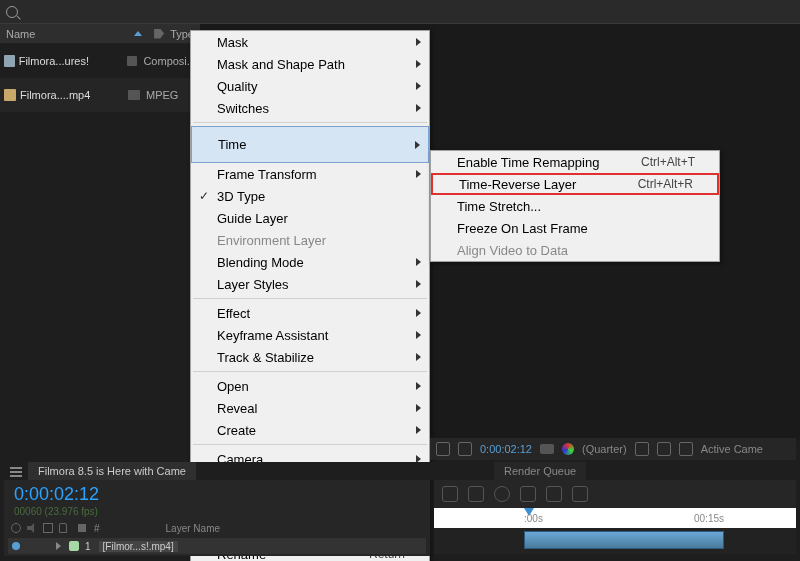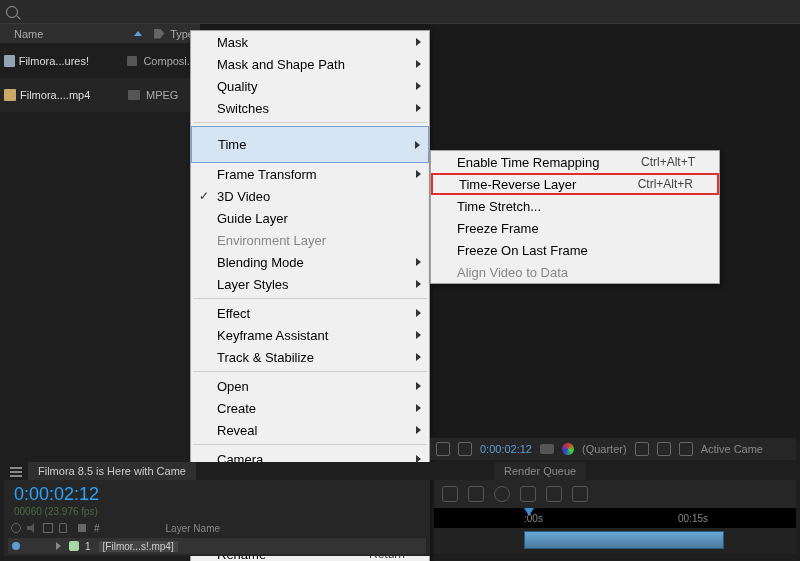--- a/index.html
+++ b/index.html
@@ -9,7 +9,7 @@
   .search-icon::after { content: ""; position: absolute; width: 5px; height: 1.2px; background: #999; transform: rotate(45deg); bottom: -2px; right: -4px; }
   .project-panel { position: absolute; top: 24px; left: 0; width: 200px; }
   .proj-header { display: flex; align-items: center; background: #2e2e2e; height: 20px; font-size: 11px; padding: 0 6px; border-bottom: 1px solid #222; }
-  .hcol-name { flex: 1; color: #aaa; margin-left: 8px; }
+  .hcol-name { flex: 1; color: #aaa; }
   .sort-tri { width: 0; height: 0; border-left: 4px solid transparent; border-right: 4px solid transparent; border-bottom: 5px solid #5a9fd4; margin: 0 6px; }
   .tag-ic { width: 10px; height: 10px; background: #666; clip-path: polygon(0 0,60% 0,100% 50%,60% 100%,0 100%); margin: 0 6px; }
   .hcol-type { color: #aaa; }

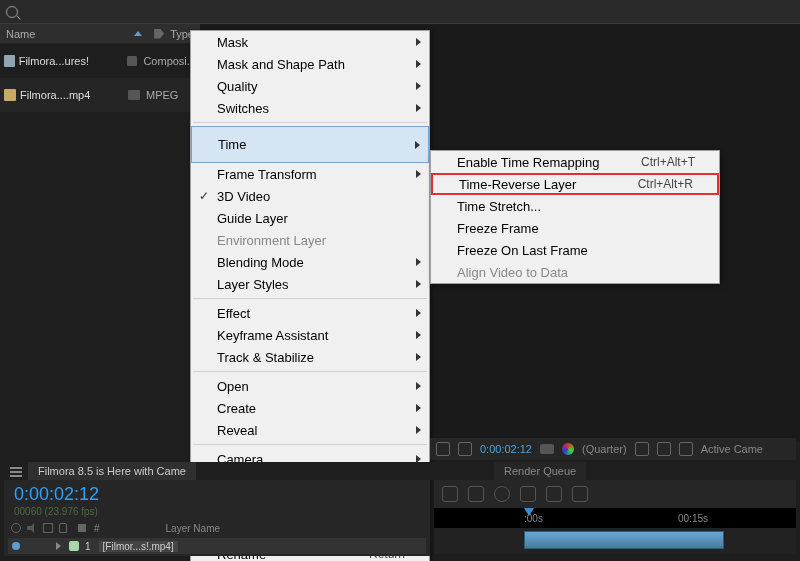--- a/index.html
+++ b/index.html
@@ -120,7 +120,7 @@
     </div>
     <div class="item">
       <span class="check">✓</span>
-      <span>3D Video</span>
+      <span>3D Type</span>
     </div>
     <div class="item">
       <span>Guide Layer</span>

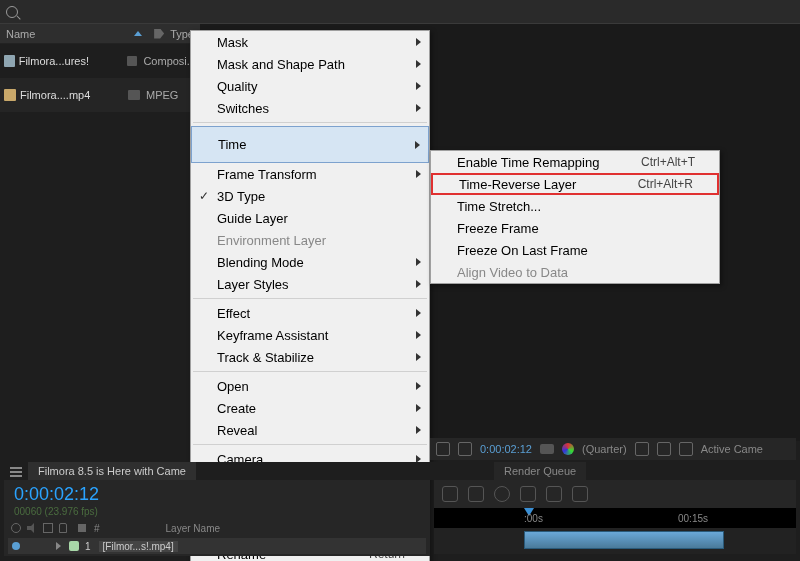--- a/index.html
+++ b/index.html
@@ -196,9 +196,6 @@
       <span>Time Stretch...</span>
     </div>
     <div class="item">
-      <span>Freeze Frame</span>
-    </div>
-    <div class="item">
       <span>Freeze On Last Frame</span>
     </div>
     <div class="item dis">

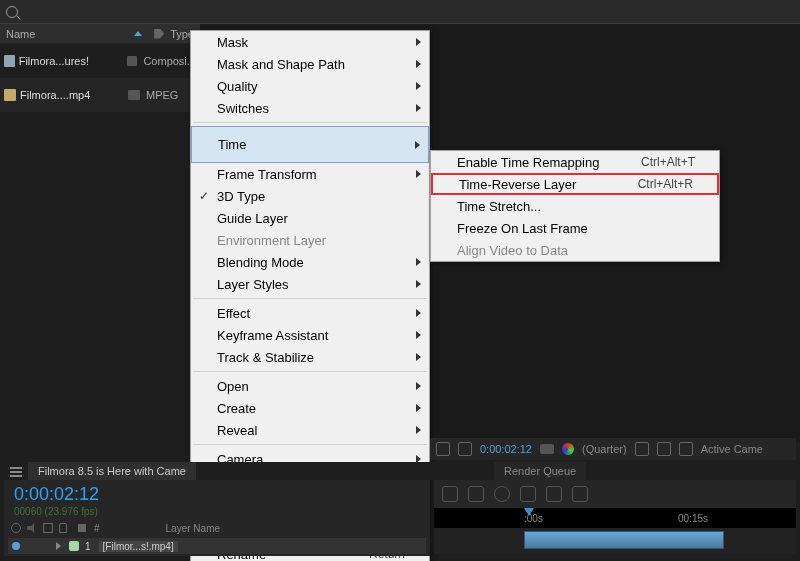--- a/index.html
+++ b/index.html
@@ -155,11 +155,11 @@
       <span class="arrow"></span>
     </div>
     <div class="item">
+      <span>Reveal</span>
+      <span class="arrow"></span>
+    </div>
+    <div class="item">
       <span>Create</span>
-      <span class="arrow"></span>
-    </div>
-    <div class="item">
-      <span>Reveal</span>
       <span class="arrow"></span>
     </div>
     <div class="sep"></div>

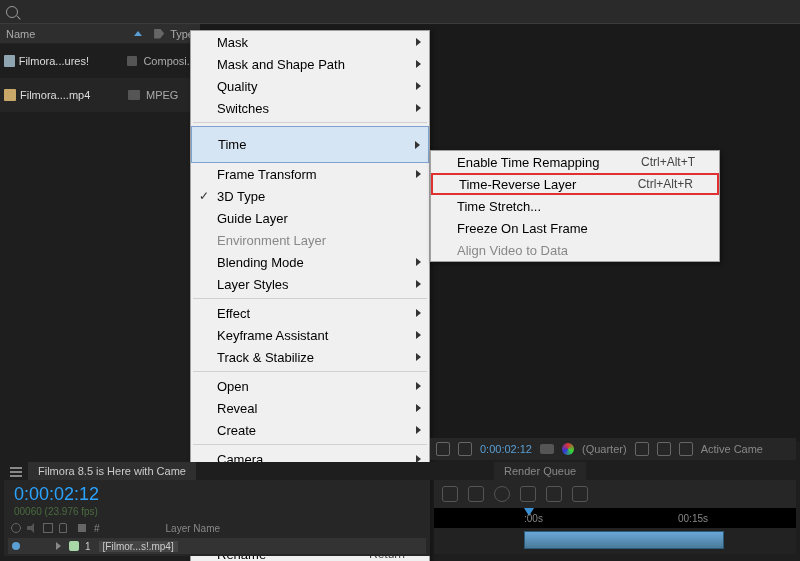--- a/index.html
+++ b/index.html
@@ -55,7 +55,7 @@
   .tl-row .layername{ background:#444; padding:0 4px; margin-left:4px;}
   .tl-right-hdr { position:absolute; left:434px; top:480px; right:4px; height:28px; background:#262626; display:flex; align-items:center; gap:10px; padding:0 8px; color:#888; font-size:11px;}
   .tl-right-hdr .ic{ width:16px;height:16px;border:1px solid #555;border-radius:3px;}
-  .tl-ruler { position:absolute; left:434px; top:508px; right:4px; height:20px; background:#000000; display:flex; align-items:center; color:#888; font-size:10px; }
+  .tl-ruler { position:absolute; left:434px; top:508px; right:4px; height:20px; background:#ffffff; display:flex; align-items:center; color:#888; font-size:10px; }
   .tl-ruler .playhead{ position:absolute; left:90px; top:0; width:0;height:0;border-left:5px solid transparent;border-right:5px solid transparent;border-top:8px solid #3a8fd4;}
   .tl-ruler .t0{position:absolute;left:90px;}
   .tl-ruler .t15{position:absolute;left:244px;}

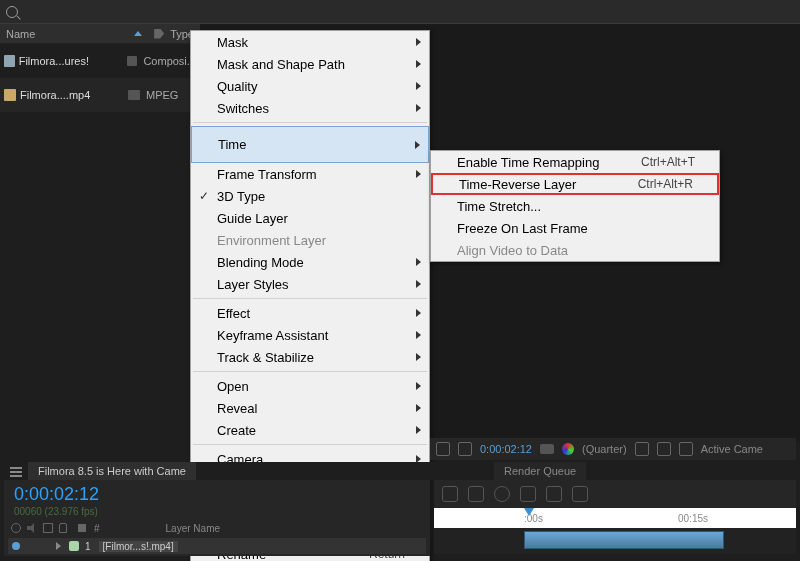--- a/index.html
+++ b/index.html
@@ -58,7 +58,7 @@
   .tl-ruler { position:absolute; left:434px; top:508px; right:4px; height:20px; background:#ffffff; display:flex; align-items:center; color:#888; font-size:10px; }
   .tl-ruler .playhead{ position:absolute; left:90px; top:0; width:0;height:0;border-left:5px solid transparent;border-right:5px solid transparent;border-top:8px solid #3a8fd4;}
   .tl-ruler .t0{position:absolute;left:90px;}
-  .tl-ruler .t15{position:absolute;left:244px;}
+  .tl-ruler .t15{position:absolute;left:260px;}
   .tl-track { position:absolute; left:434px; top:528px; right:4px; height:26px; background:#222; }
   .tl-track .clip { position:absolute; left:90px; top:3px; width:200px; height:18px; background:linear-gradient(#6aa8d8,#4a7a9a); border:1px solid #2a5a7a; }
 </style>

